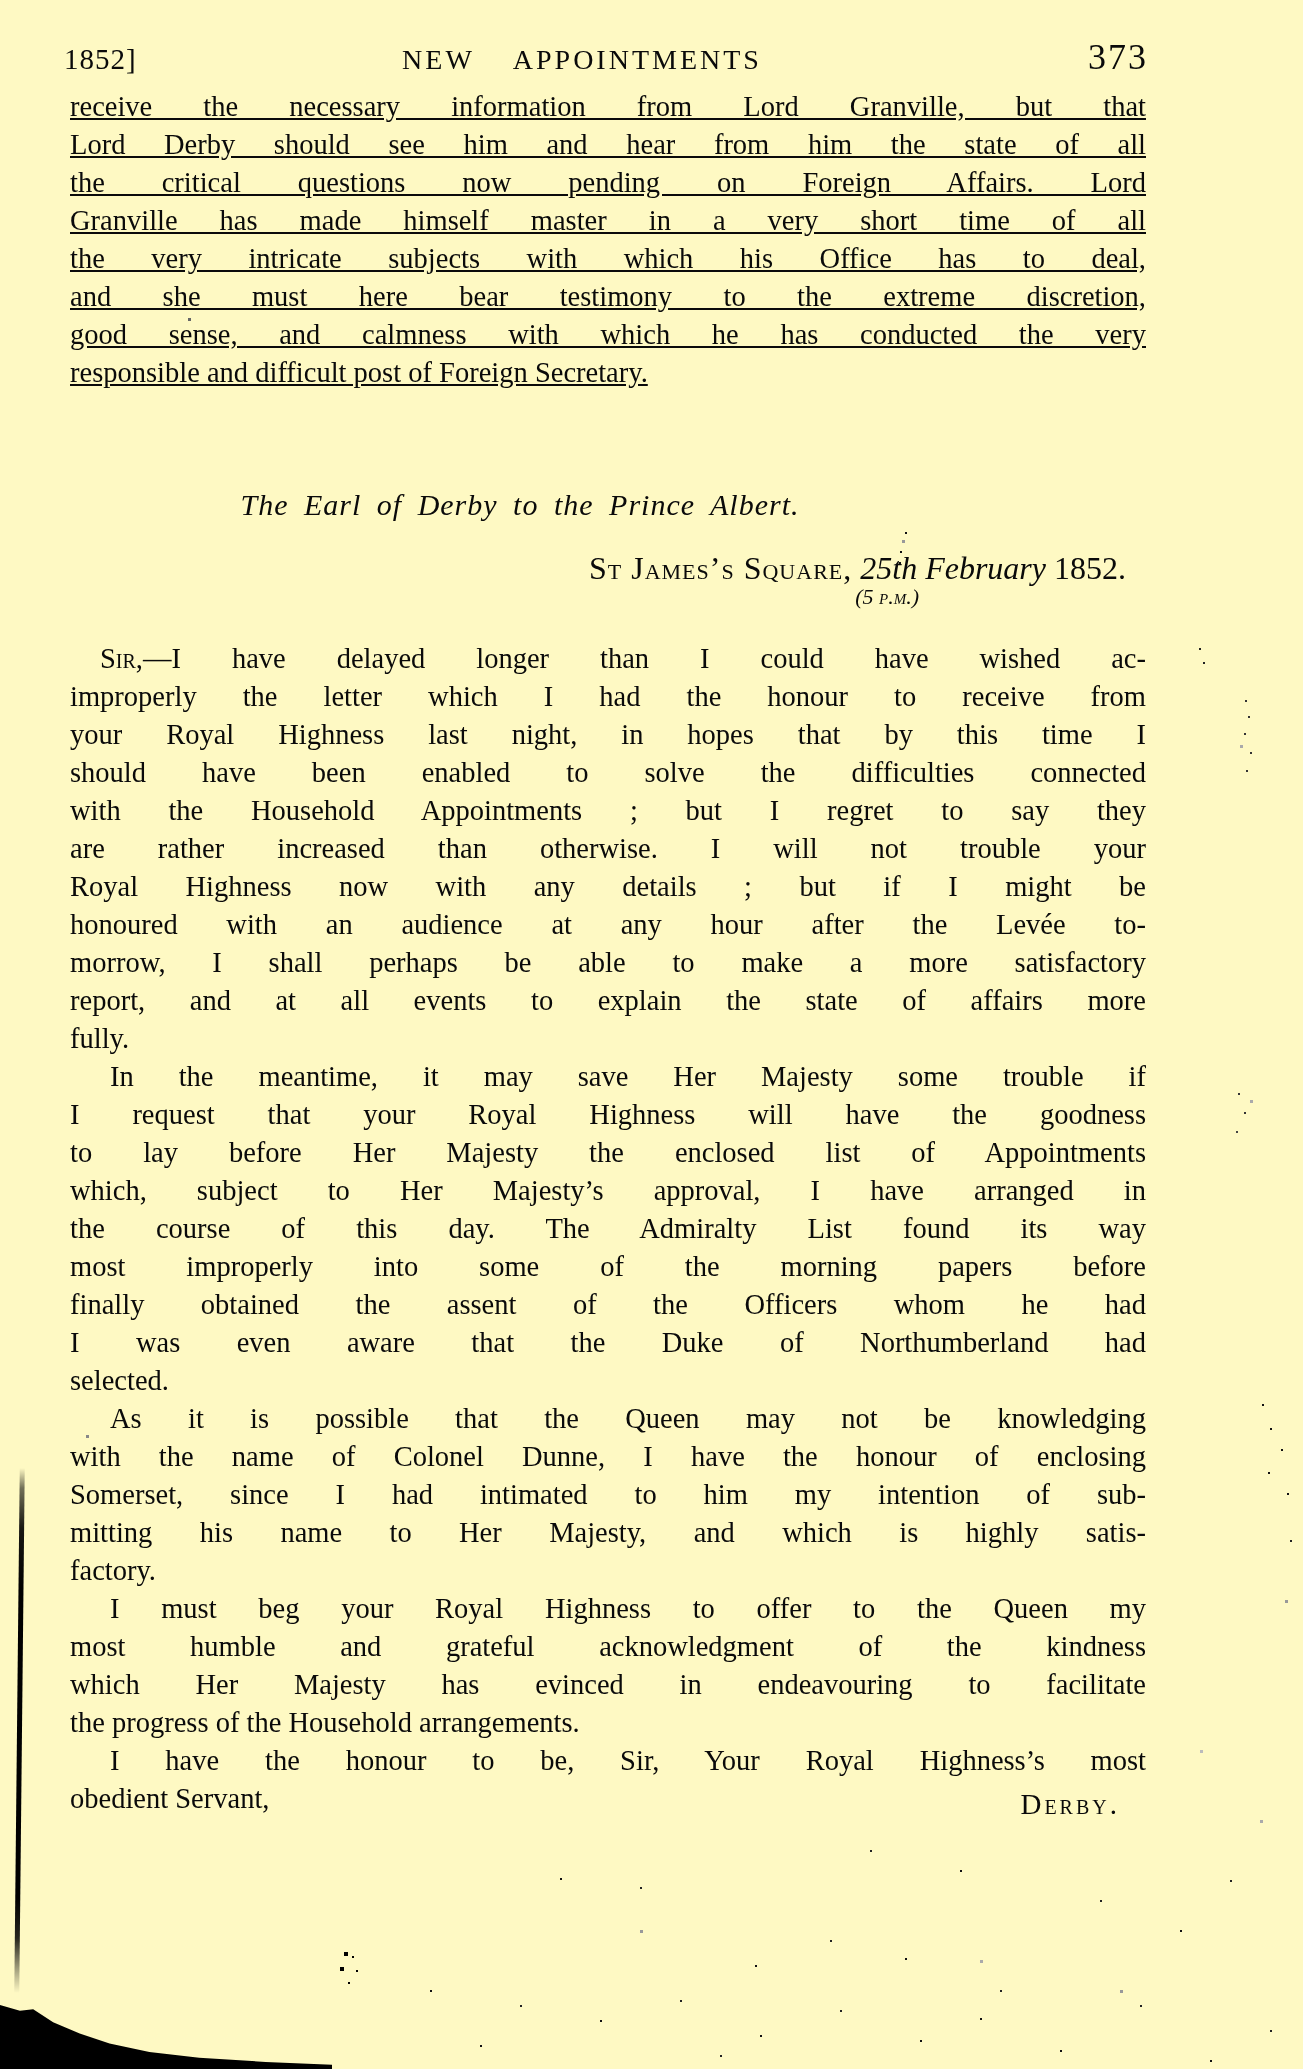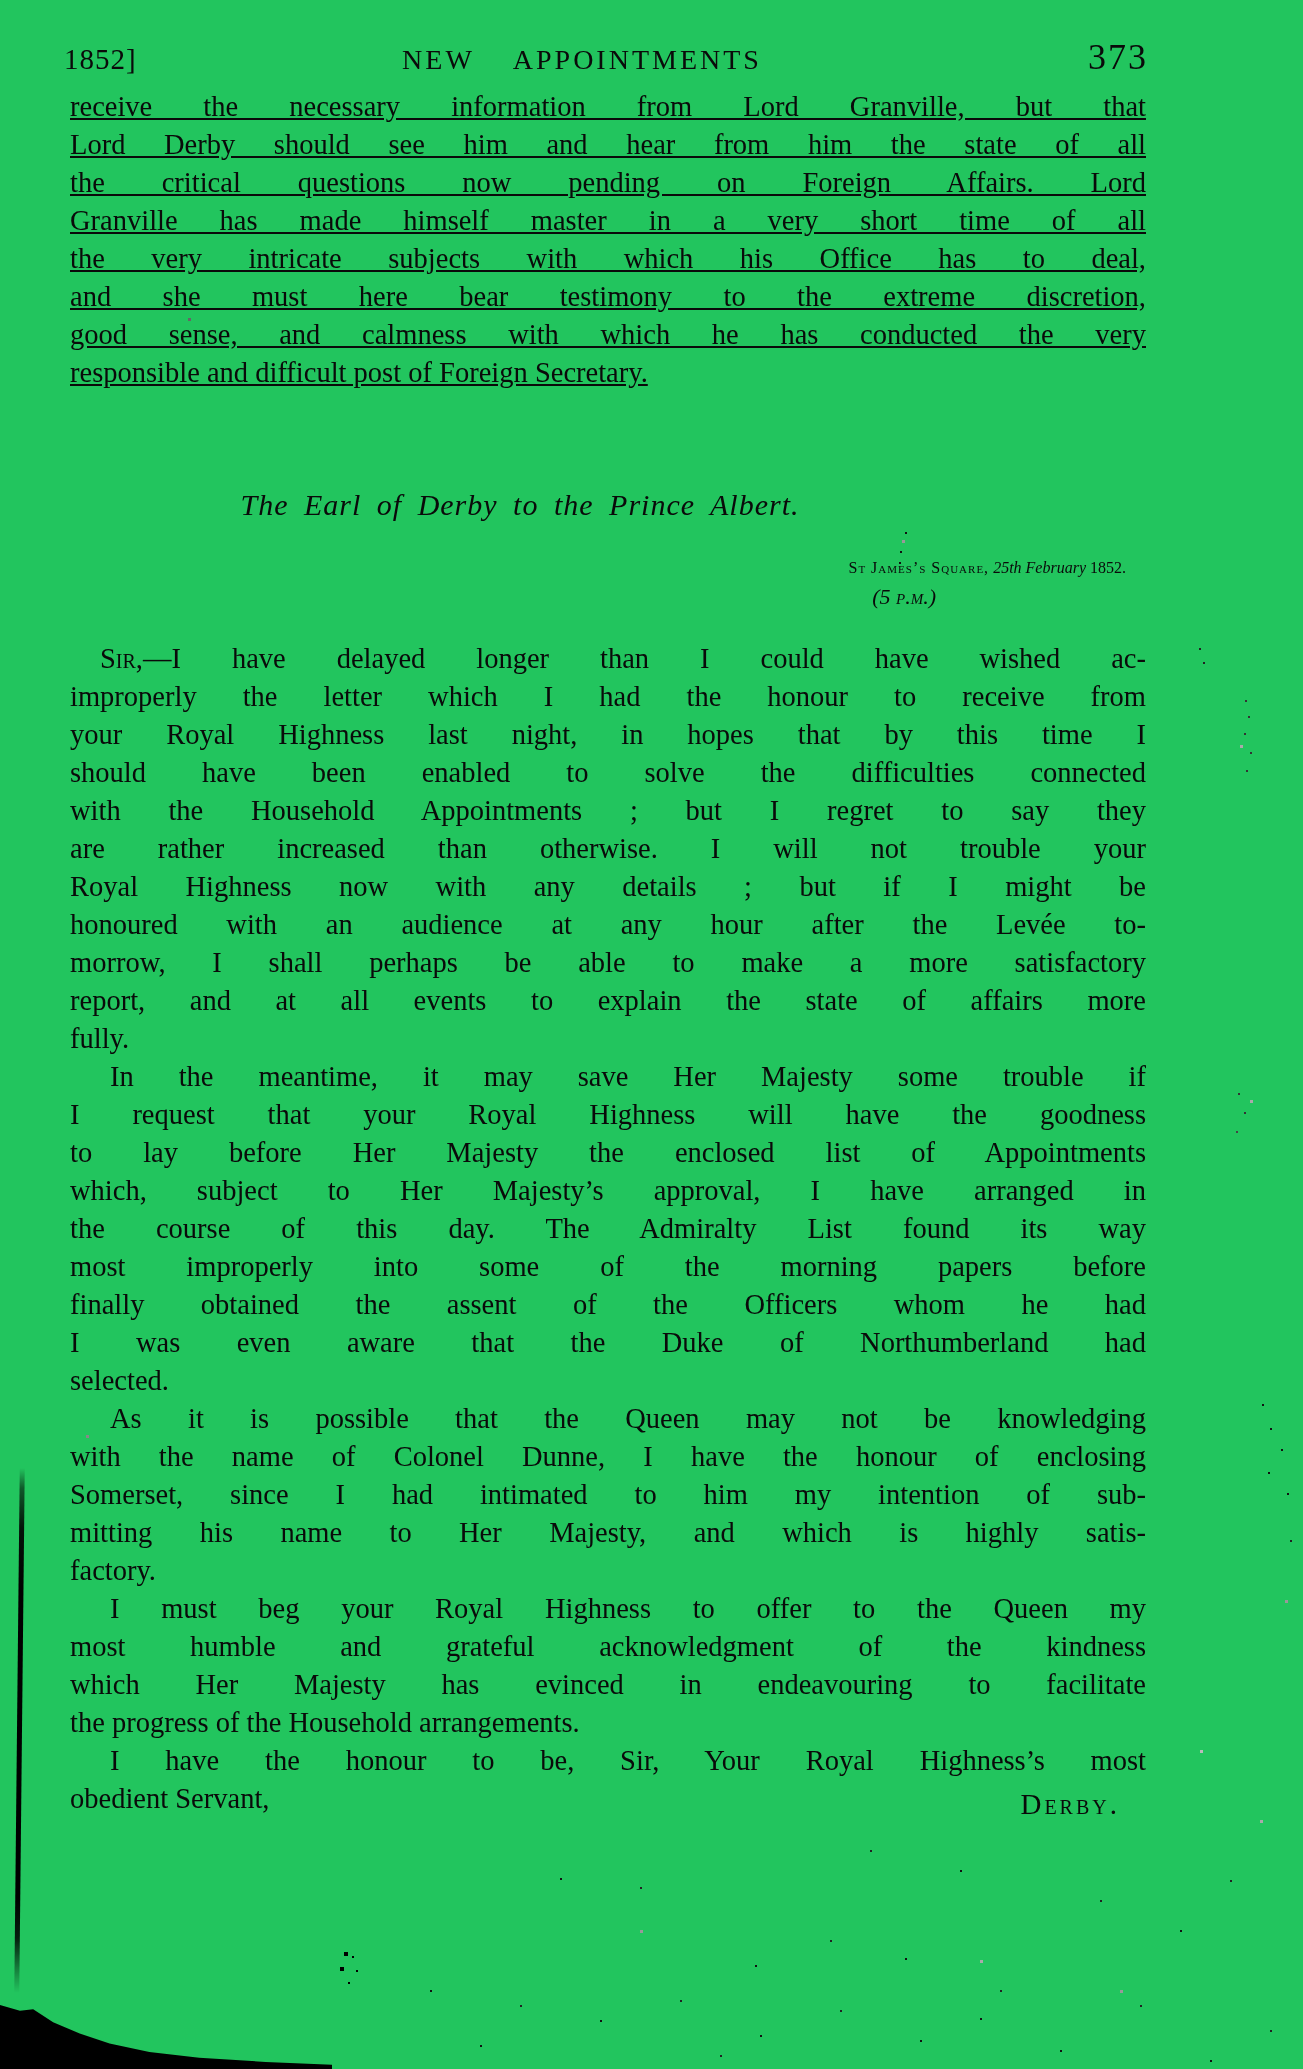--- a/index.html
+++ b/index.html
@@ -6,7 +6,7 @@
   .page{
     position:relative;
     width:1303px;height:2069px;
-    background:#22c55e;
+    background:#fef9c3;
     overflow:hidden;
     font-family:"Liberation Serif","DejaVu Serif",serif;
     color:#0a0a0a;

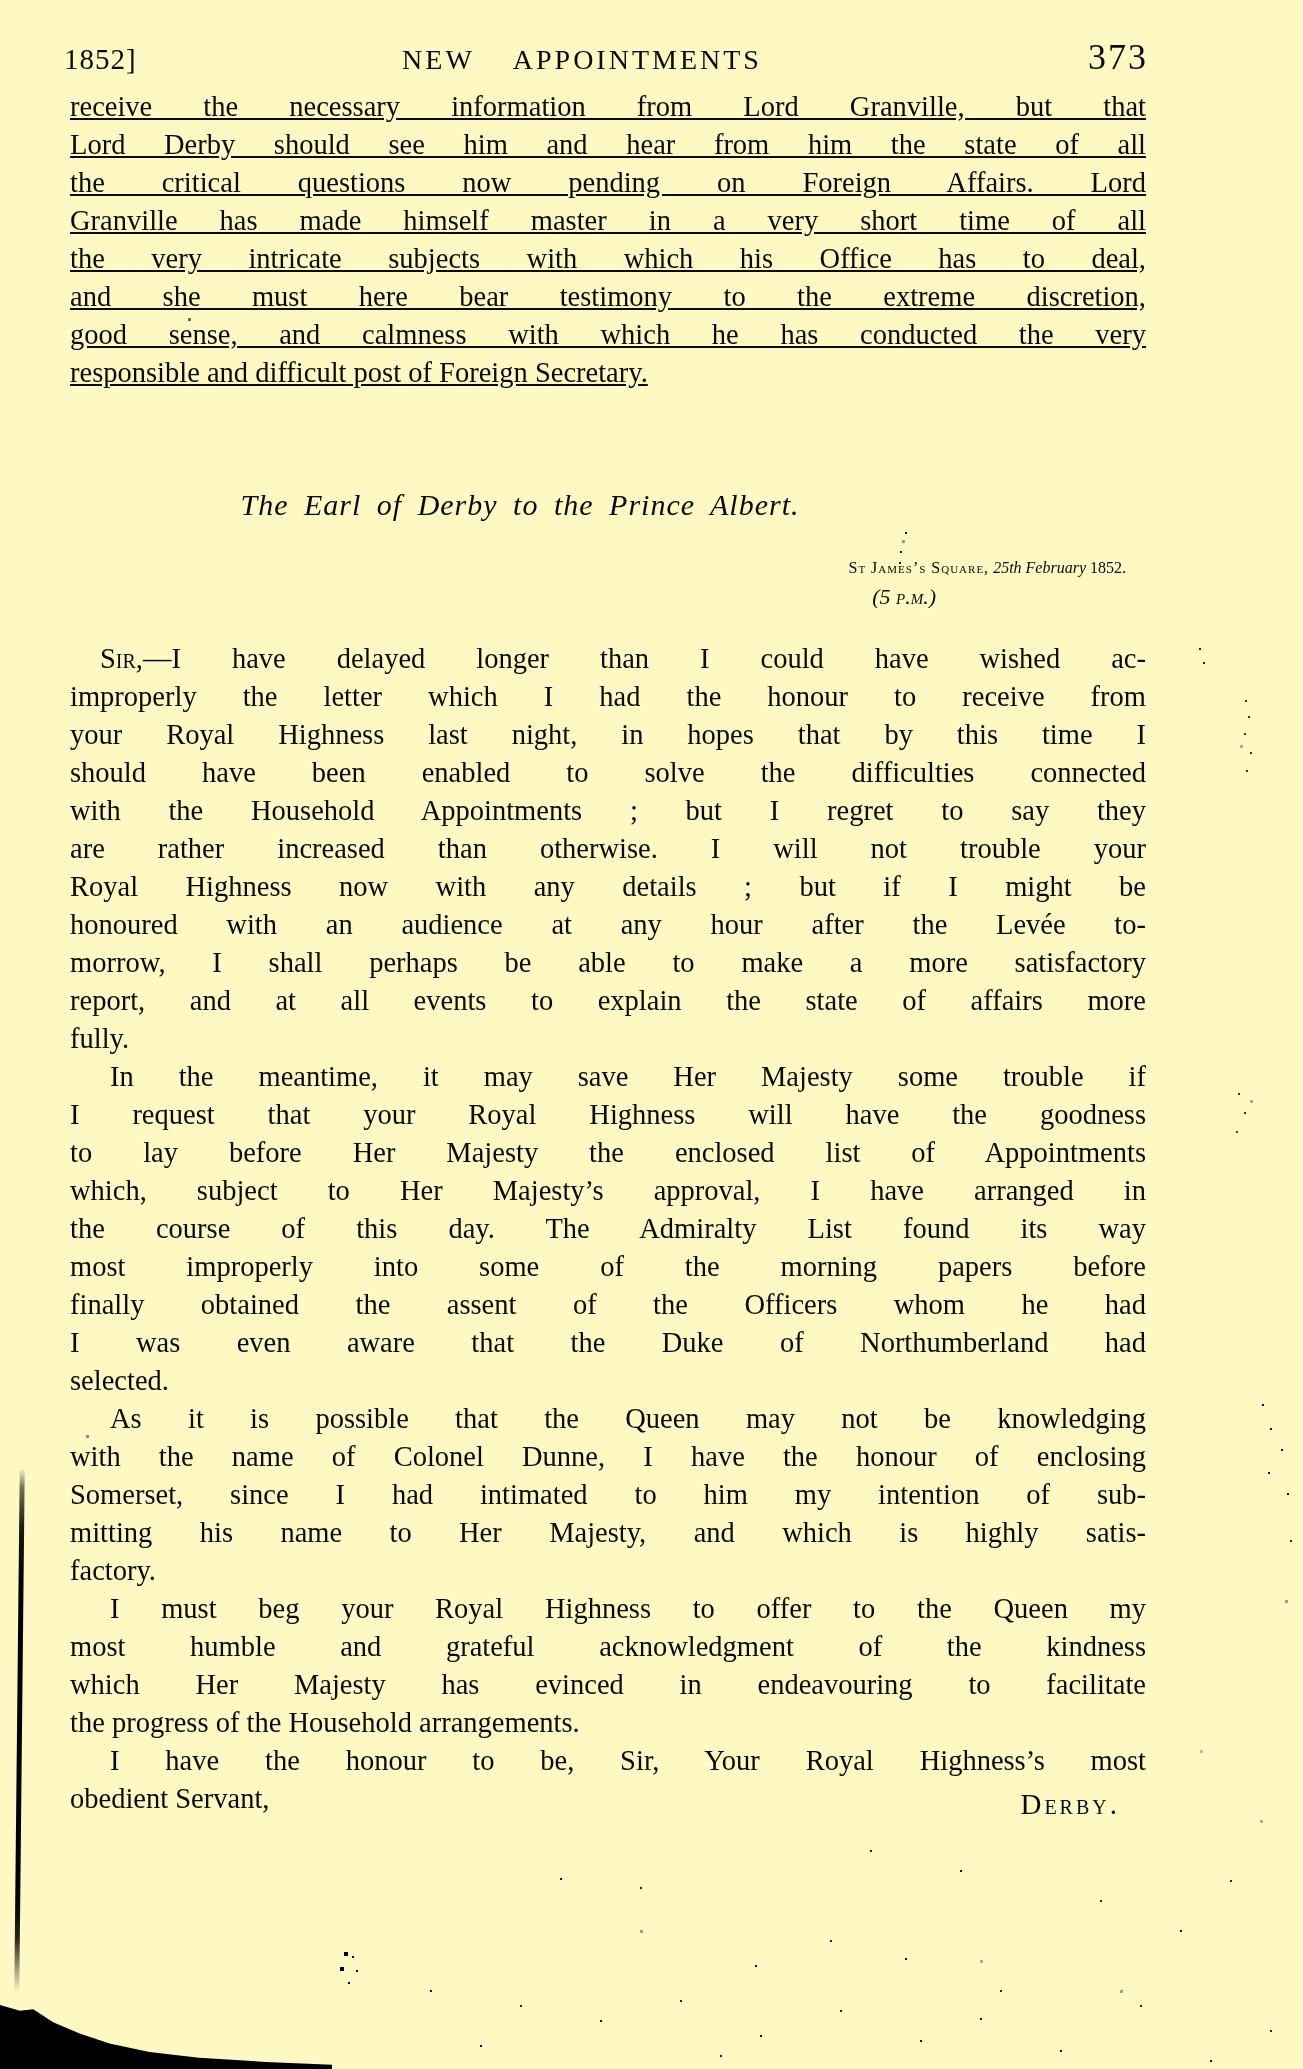--- a/index.html
+++ b/index.html
@@ -41,7 +41,7 @@
   }
   .dateline{
     position:absolute;top:551px;left:70px;width:1076px;
-    text-align:right;padding-right:0;font-size:16px;line-height:34px;
+    text-align:right;padding-right:0;font-size:32px;line-height:34px;
   }
   .dateline .place{font-variant:small-caps;letter-spacing:1px;}
   .dateline .dt{font-style:italic;}

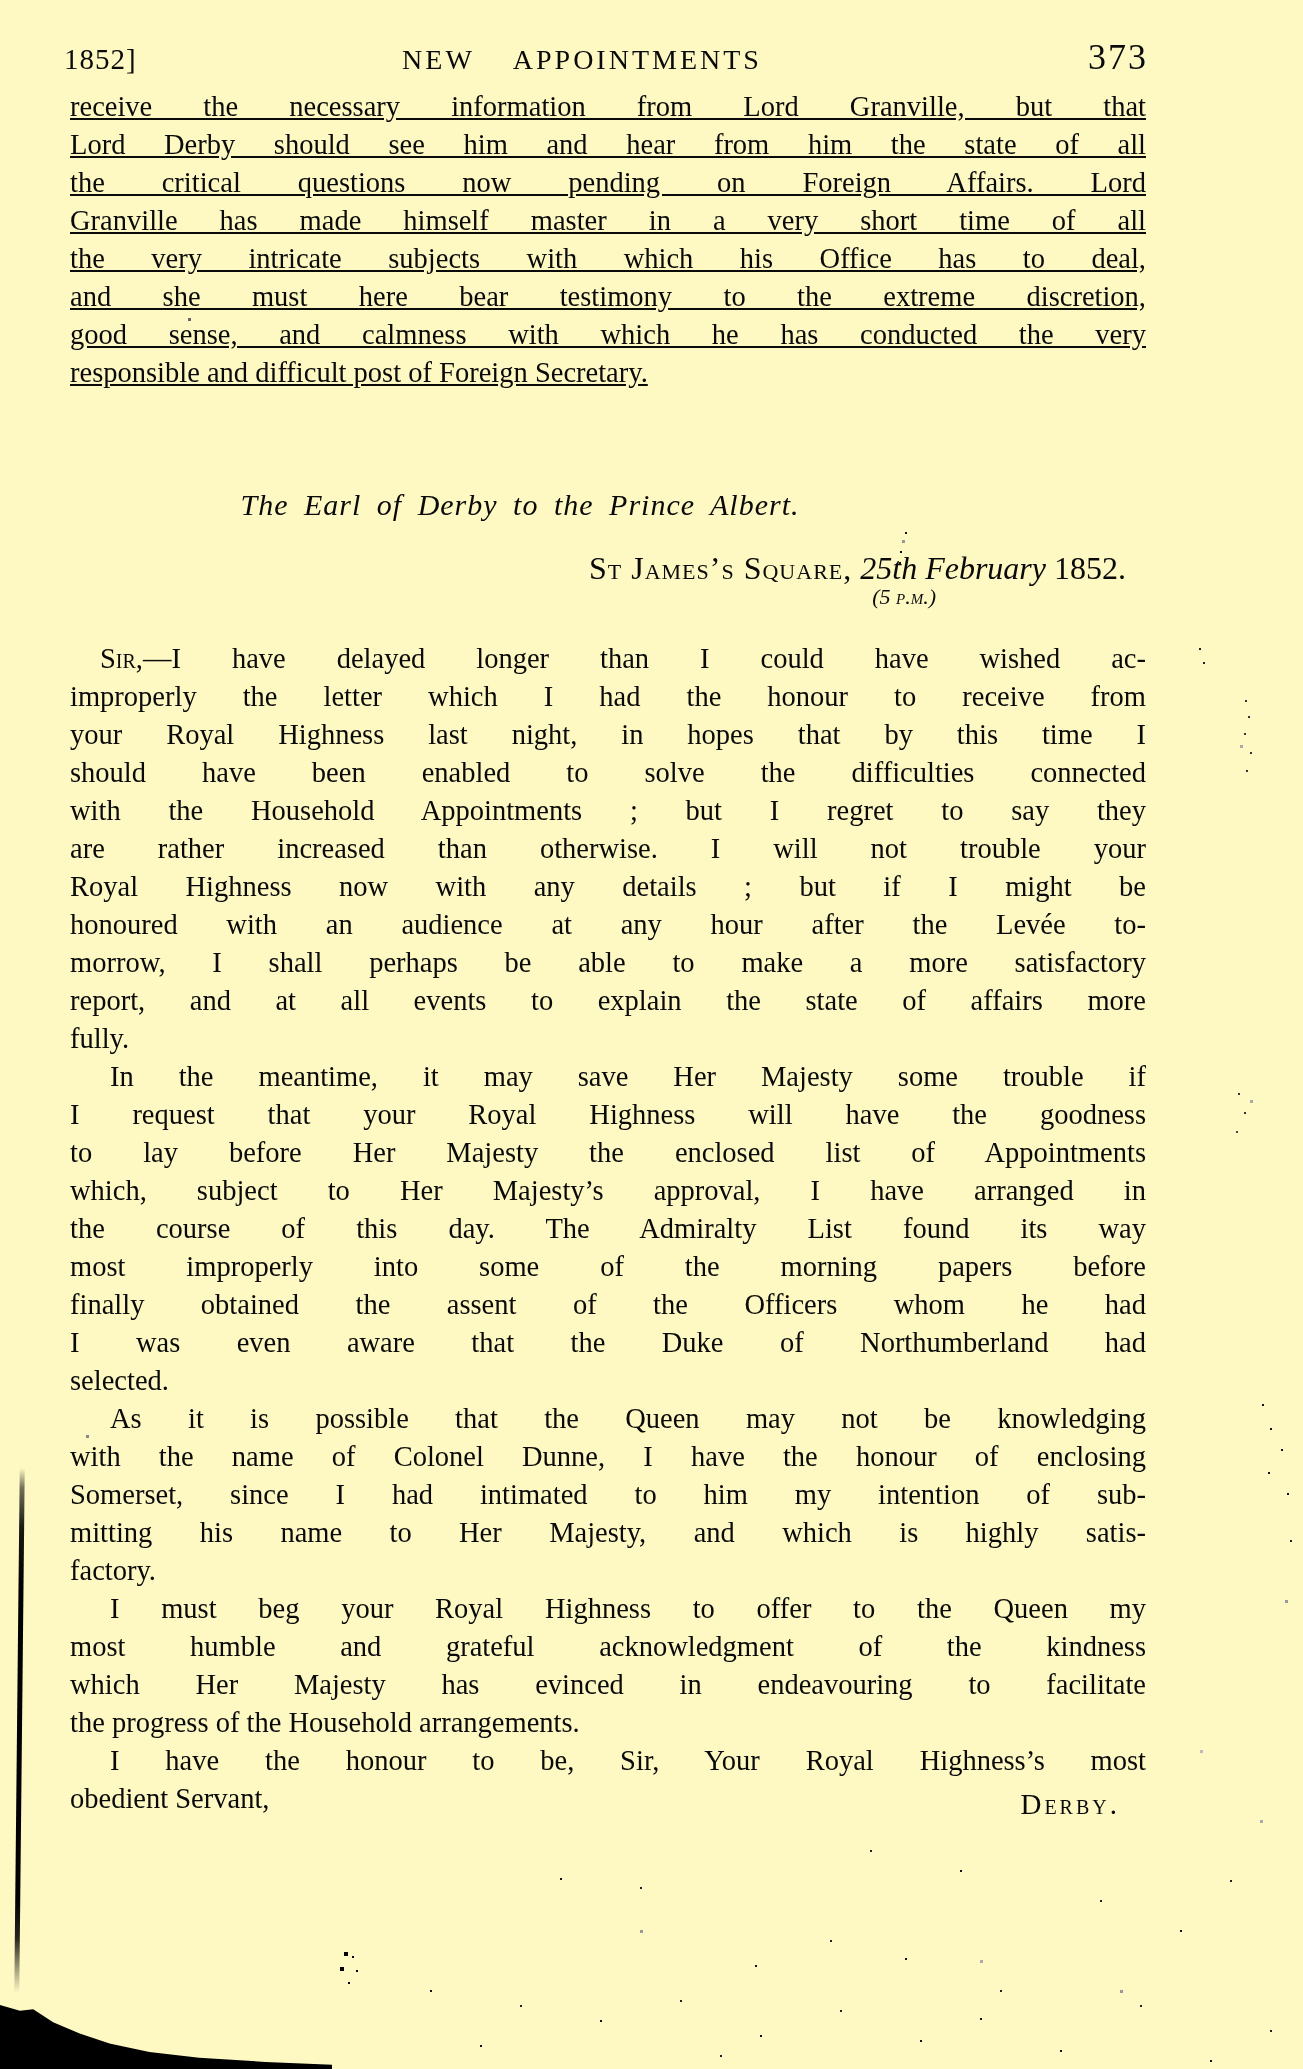--- a/index.html
+++ b/index.html
@@ -47,7 +47,7 @@
   .dateline .dt{font-style:italic;}
   .dateline .inner{margin-right:20px;}
   .timeline{
-    position:absolute;top:584px;left:70px;width:1076px;
+    position:absolute;top:584px;left:53px;width:1076px;
     text-align:right;font-size:22px;font-style:italic;
   }
   .timeline .inner{margin-right:210px;font-variant:small-caps;}

